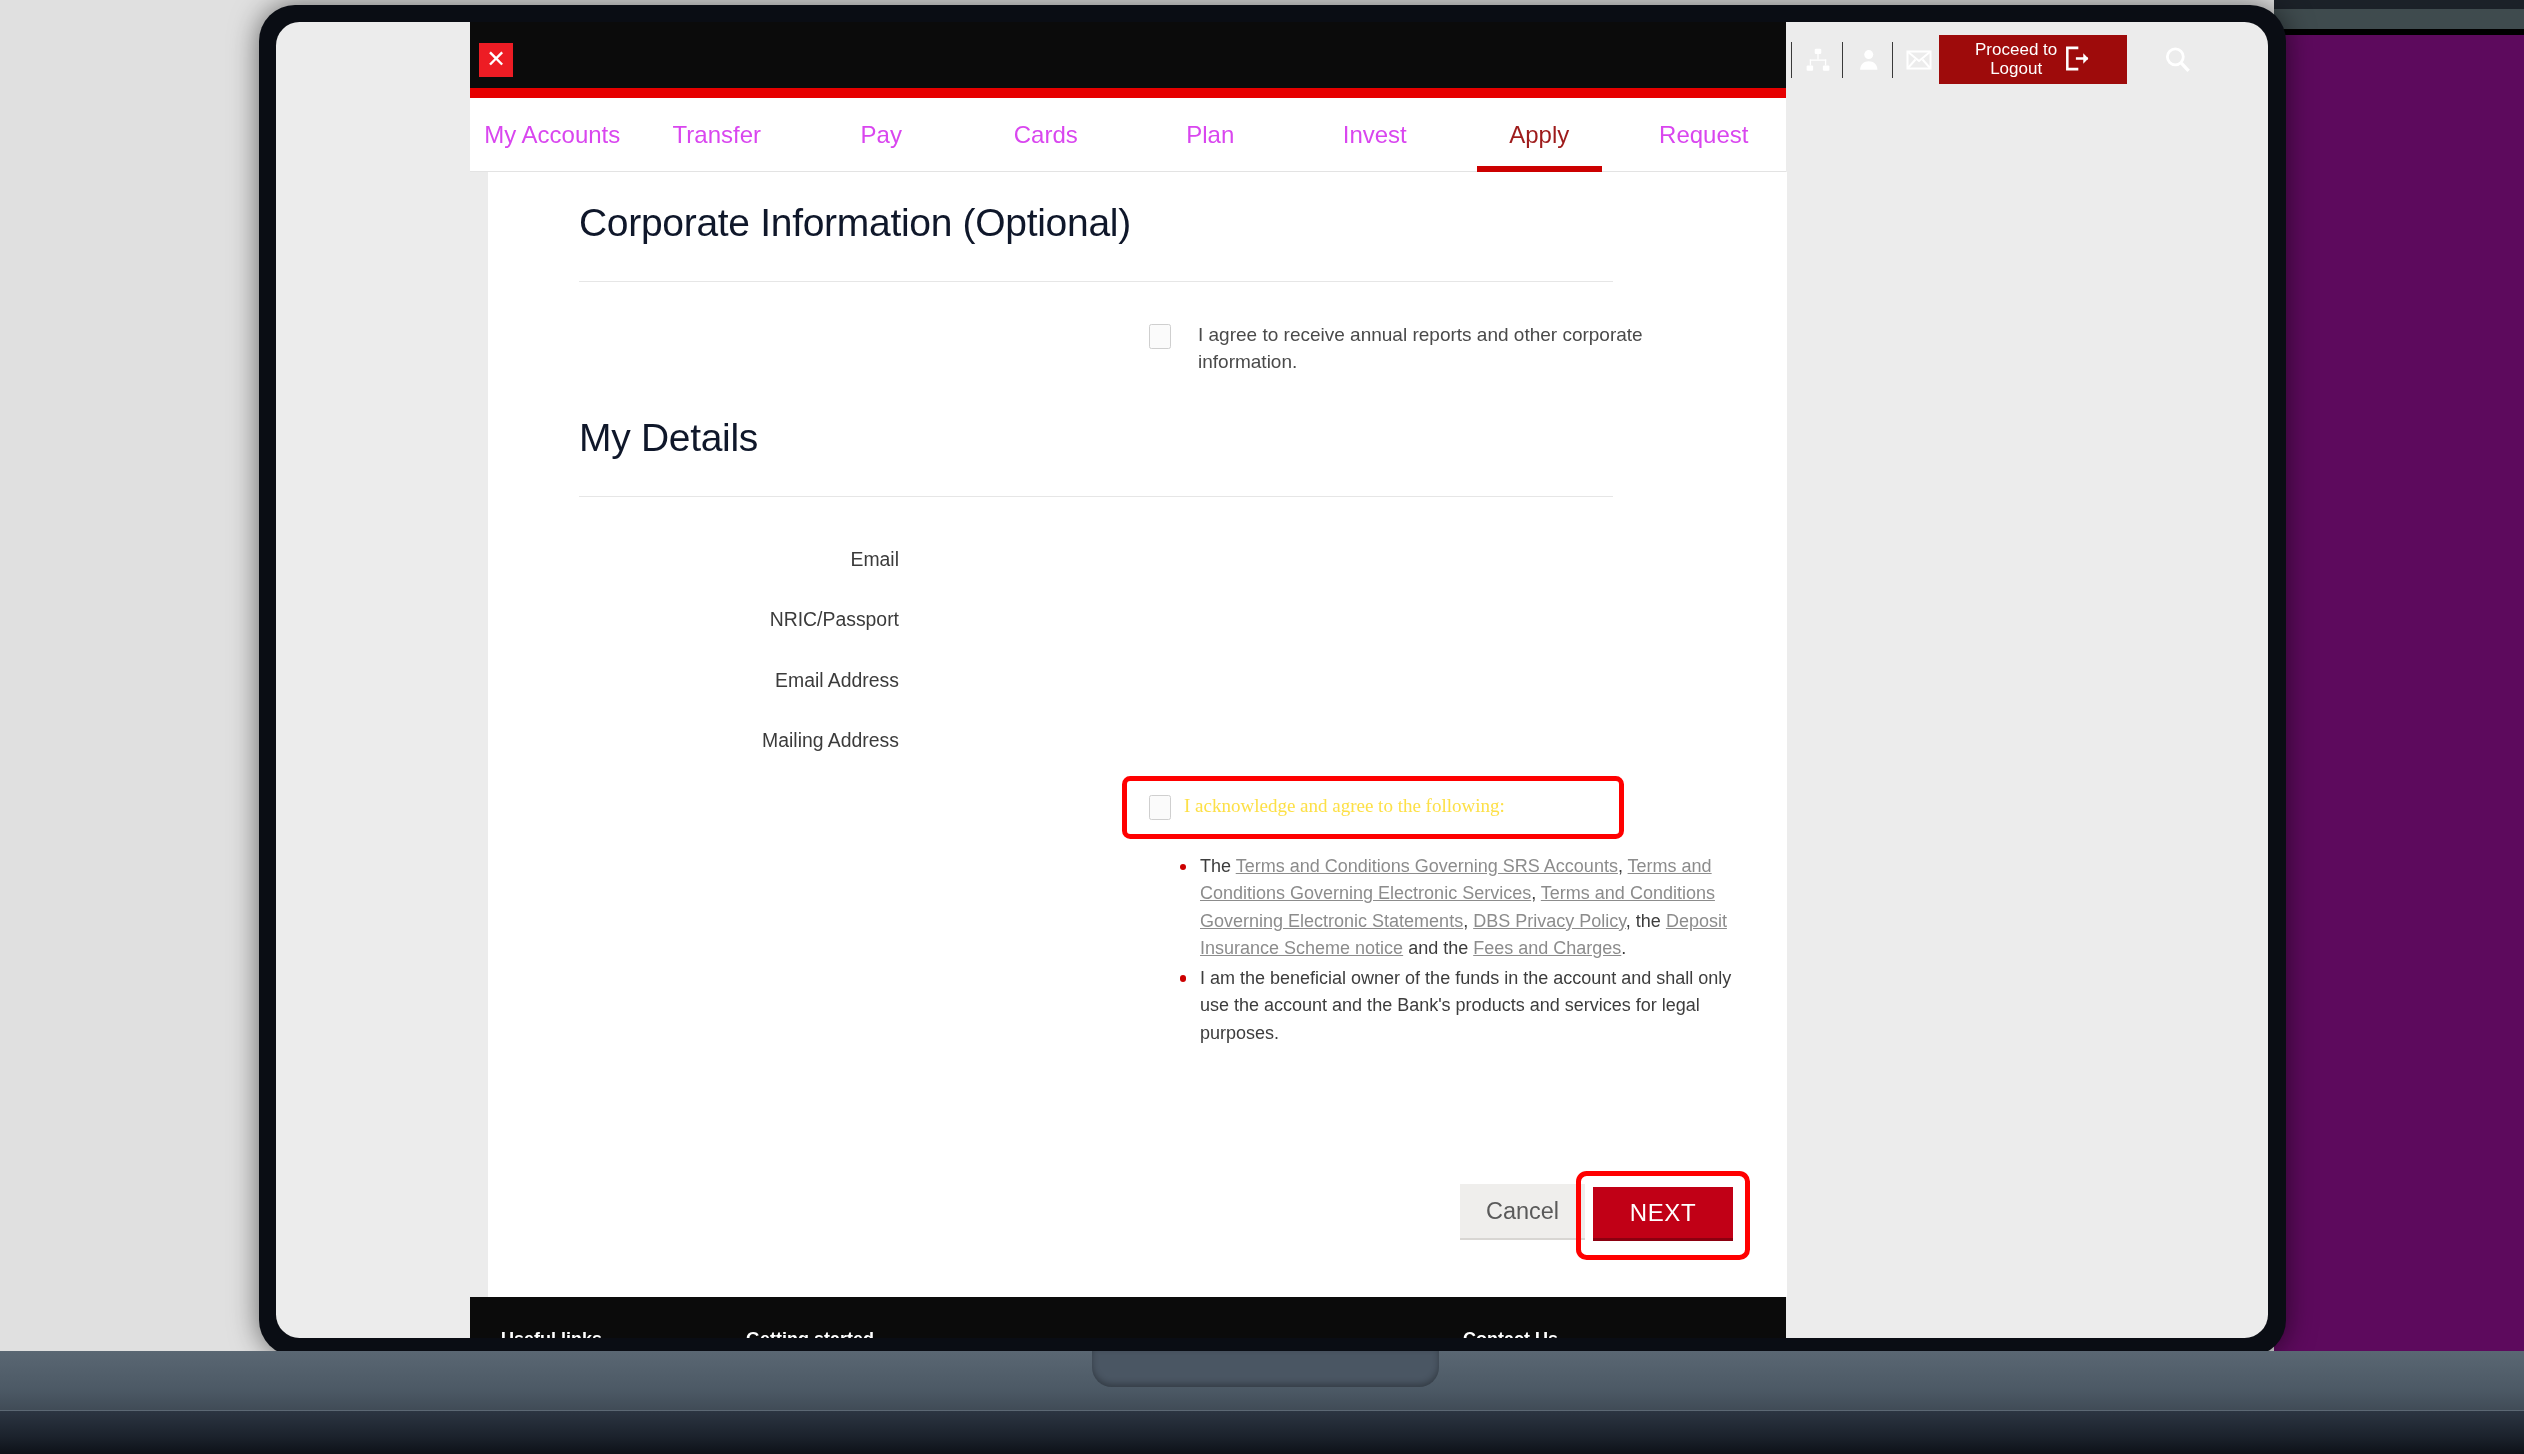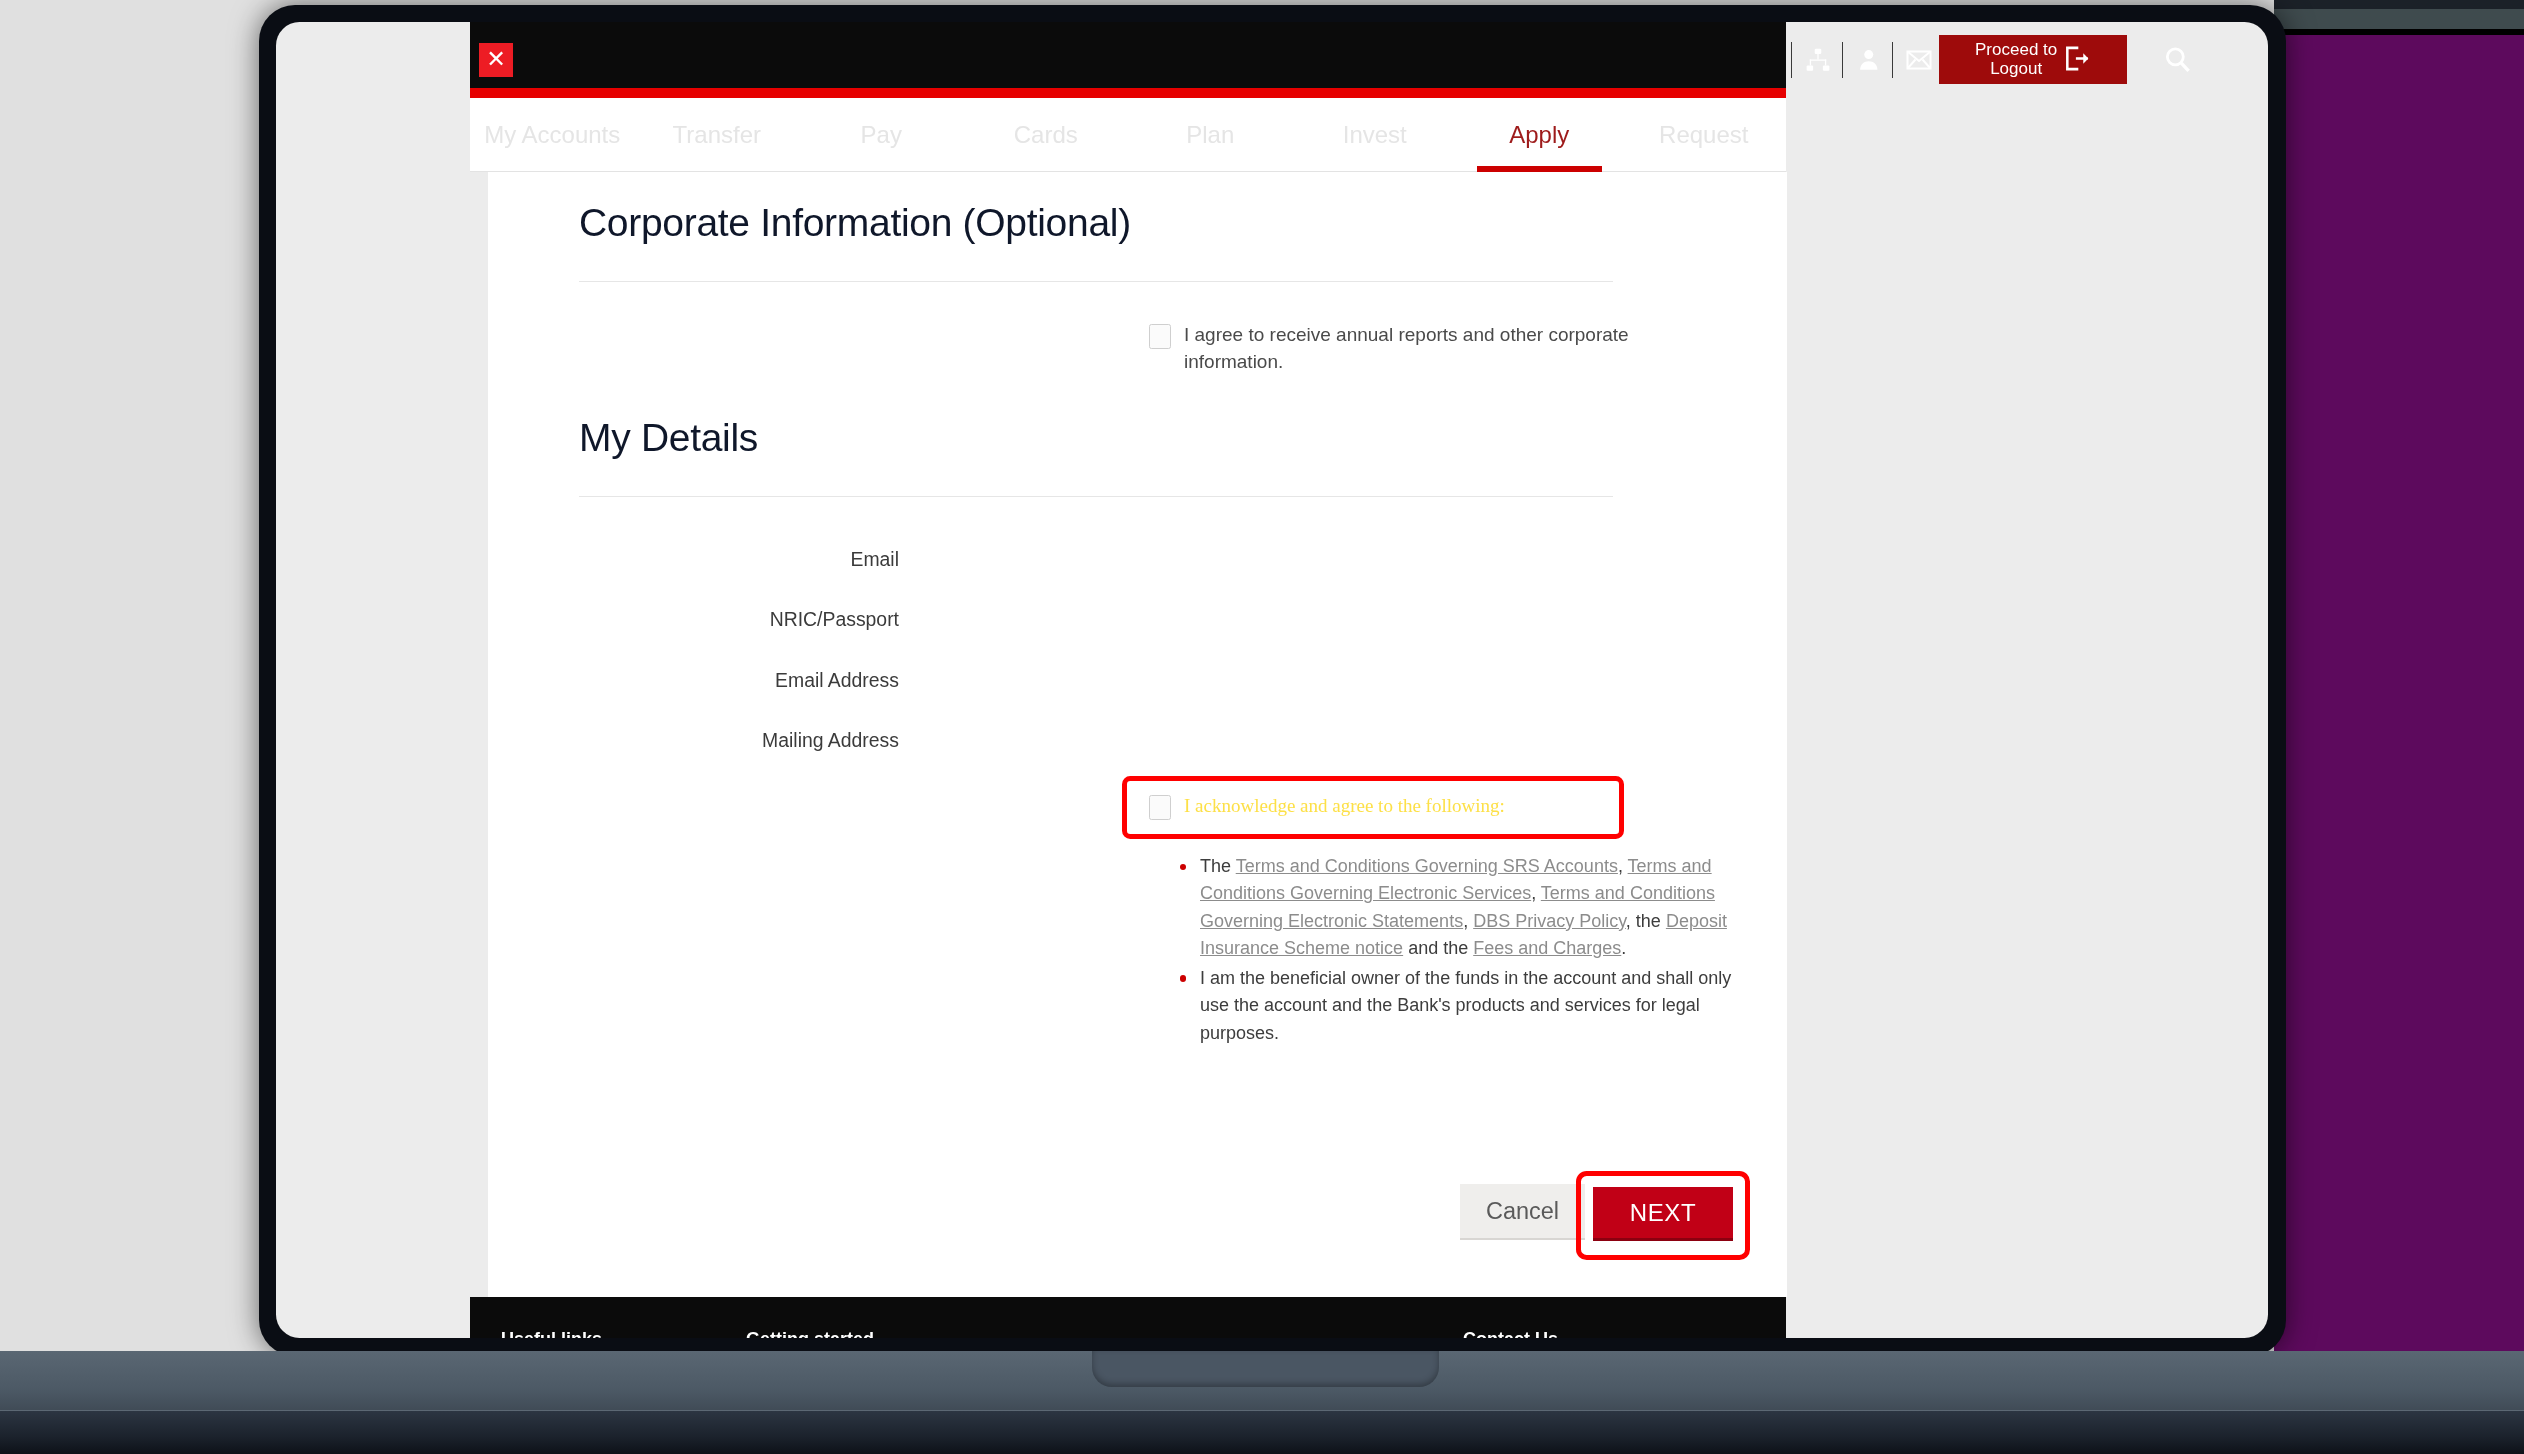--- a/index.html
+++ b/index.html
@@ -161,7 +161,7 @@
     height: 74px;
     display: flex; align-items: center; justify-content: center;
     font-size: 24px;
-    color: #e5e5e5;
+    color: #d946ef;
     font-family: "Liberation Sans", sans-serif;
   }
   .nav-item.active { color: #9e1b1b; }

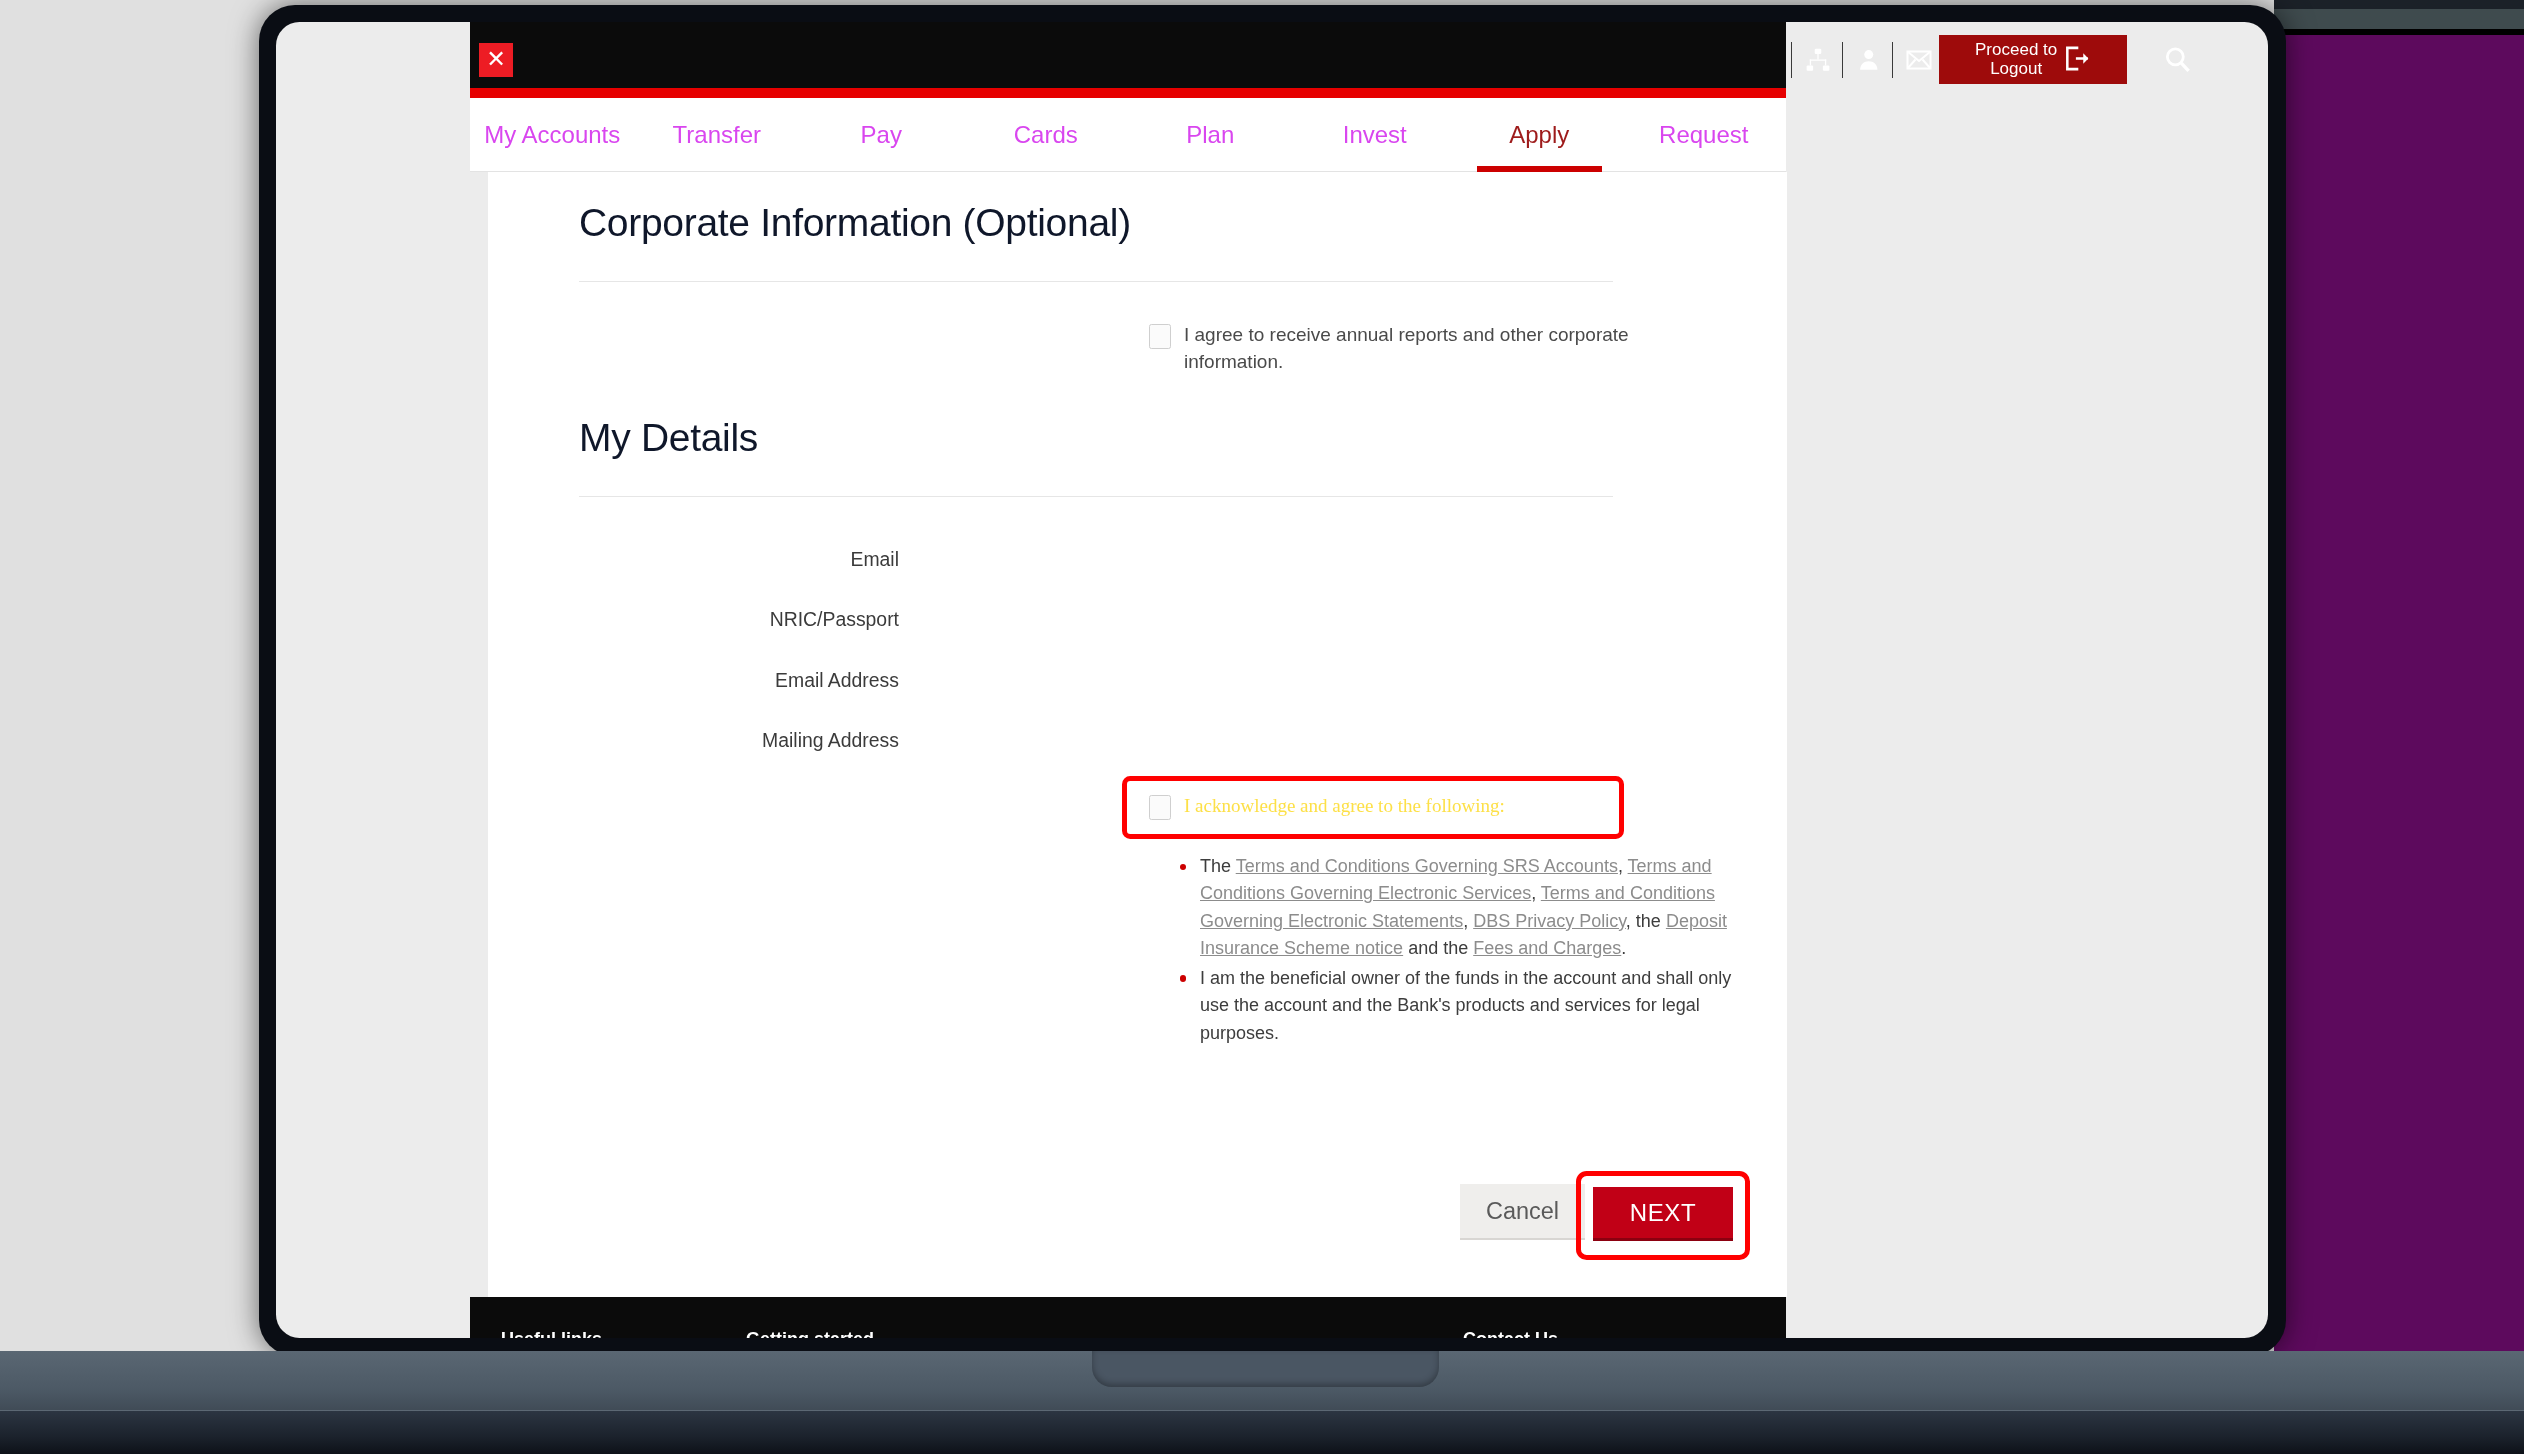--- a/index.html
+++ b/index.html
@@ -198,7 +198,7 @@
 
   .checkrow {
     position: absolute;
-    display: flex; align-items: flex-start; gap: 13px;
+    display: flex; align-items: flex-start; gap: 27px;
   }
   .cbox {
     width: 22px; height: 25px;

